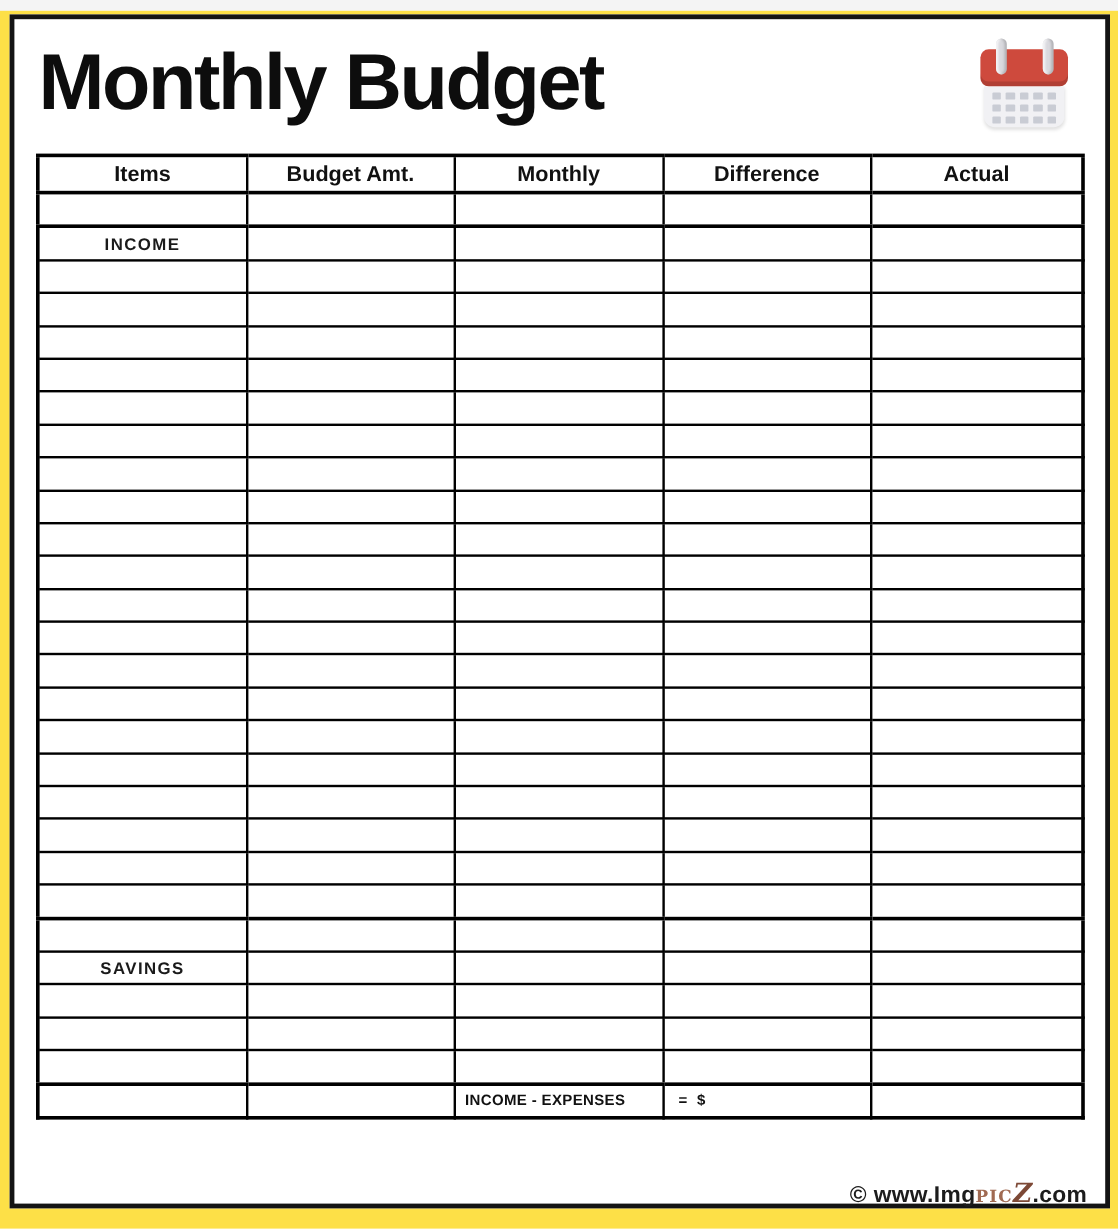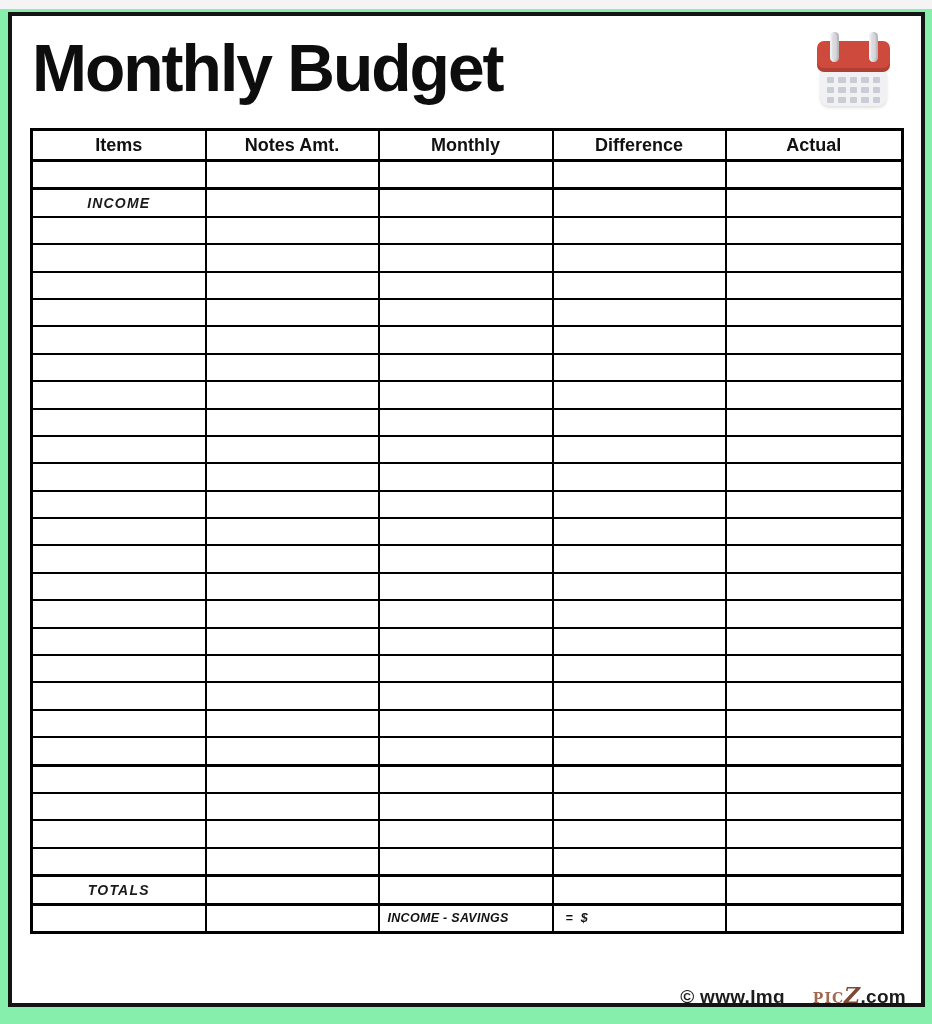--- a/index.html
+++ b/index.html
@@ -3,7 +3,7 @@
 <meta charset="utf-8">
 <style>
   html,body{margin:0;padding:0;background:#fff;}
-  .page{position:relative;width:932px;height:1024px;background:#86efac;overflow:hidden;
+  .page{position:relative;width:932px;height:1024px;background:#fde047;overflow:hidden;
         font-family:"Liberation Sans",sans-serif;color:#111;}
   .top-strip{position:absolute;left:0;top:0;width:932px;height:9px;background:#f4f4f4;}
   .frame{position:absolute;left:8px;top:12px;width:917px;height:995px;border:4px solid #141414;

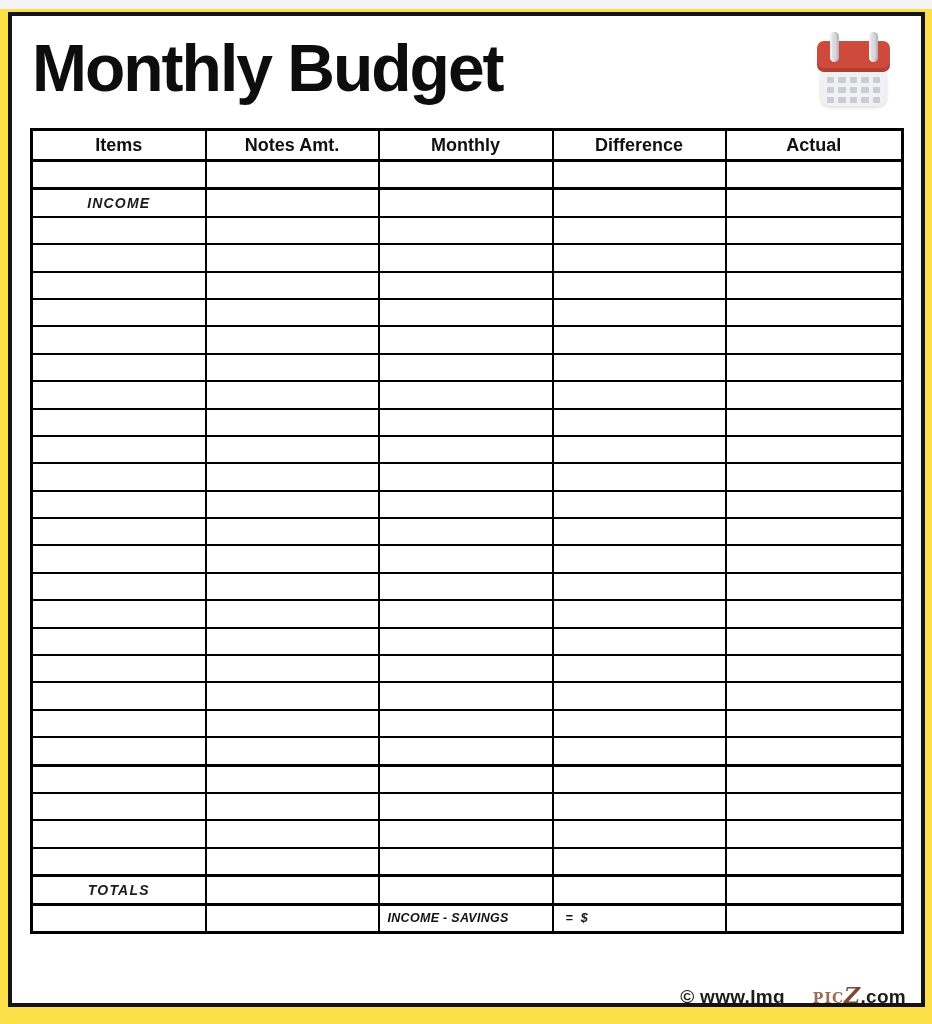--- a/index.html
+++ b/index.html
@@ -84,7 +84,7 @@
     <thead>
       <tr>
         <th class="c0">Items</th>
-        <th class="c1">Notes Amt.</th>
+        <th class="c1">Budget Amt.</th>
         <th class="c2">Monthly</th>
         <th class="c3">Difference</th>
         <th class="c4">Actual</th>

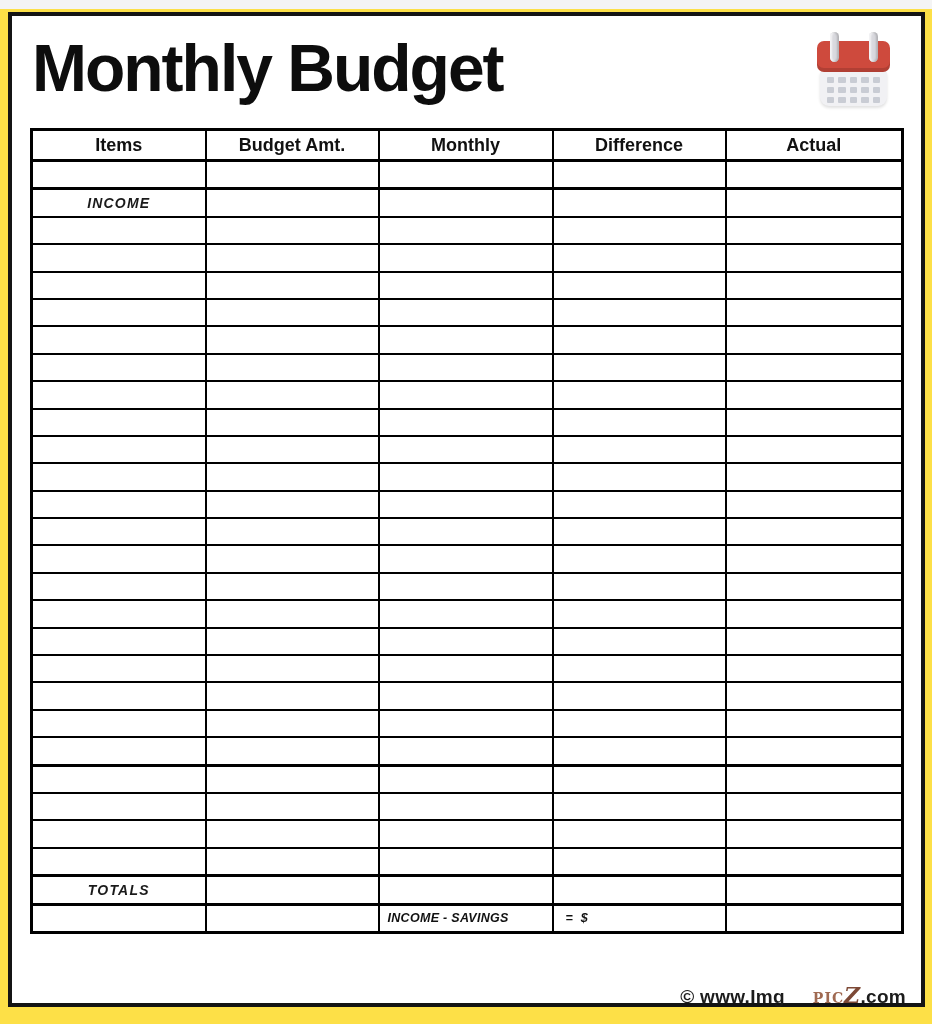--- a/index.html
+++ b/index.html
@@ -27,7 +27,7 @@
   table.budget th{border:2px solid #000;border-top:3px solid #000;border-bottom:3px solid #000;
                   height:28px;font-size:18px;font-weight:700;color:#111;padding:0;}
   table.budget td{border:2px solid #000;height:25.4px;padding:0;font-size:14px;overflow:hidden;}
-  table.budget tr.thick td{border-top:3px solid #000;font-style:italic;}
+  table.budget tr.thick td{border-top:3px solid #000;}
   table.budget td.c0{text-align:center;font-weight:700;letter-spacing:1.2px;color:#1a1a1a;}
   table.budget tr.formula td.c2,
   table.budget tr.formula td.c3{text-align:left;font-size:12.5px;font-weight:700;letter-spacing:.3px;}

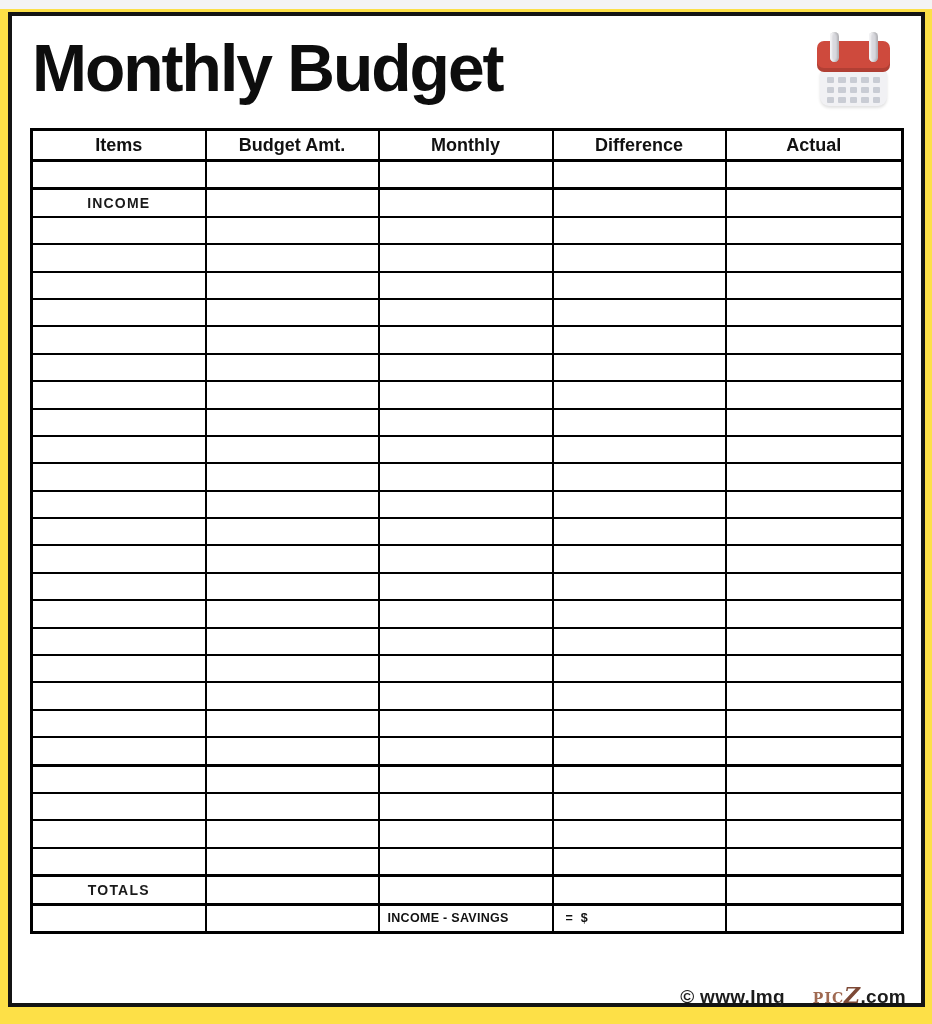--- a/index.html
+++ b/index.html
@@ -253,6 +253,13 @@
           <td class="c4"></td>
         </tr>
         <tr class="">
+          <td class="c0">SAVINGS</td>
+          <td class="c1"></td>
+          <td class="c2"></td>
+          <td class="c3"></td>
+          <td class="c4"></td>
+        </tr>
+        <tr class="">
           <td class="c0"></td>
           <td class="c1"></td>
           <td class="c2"></td>

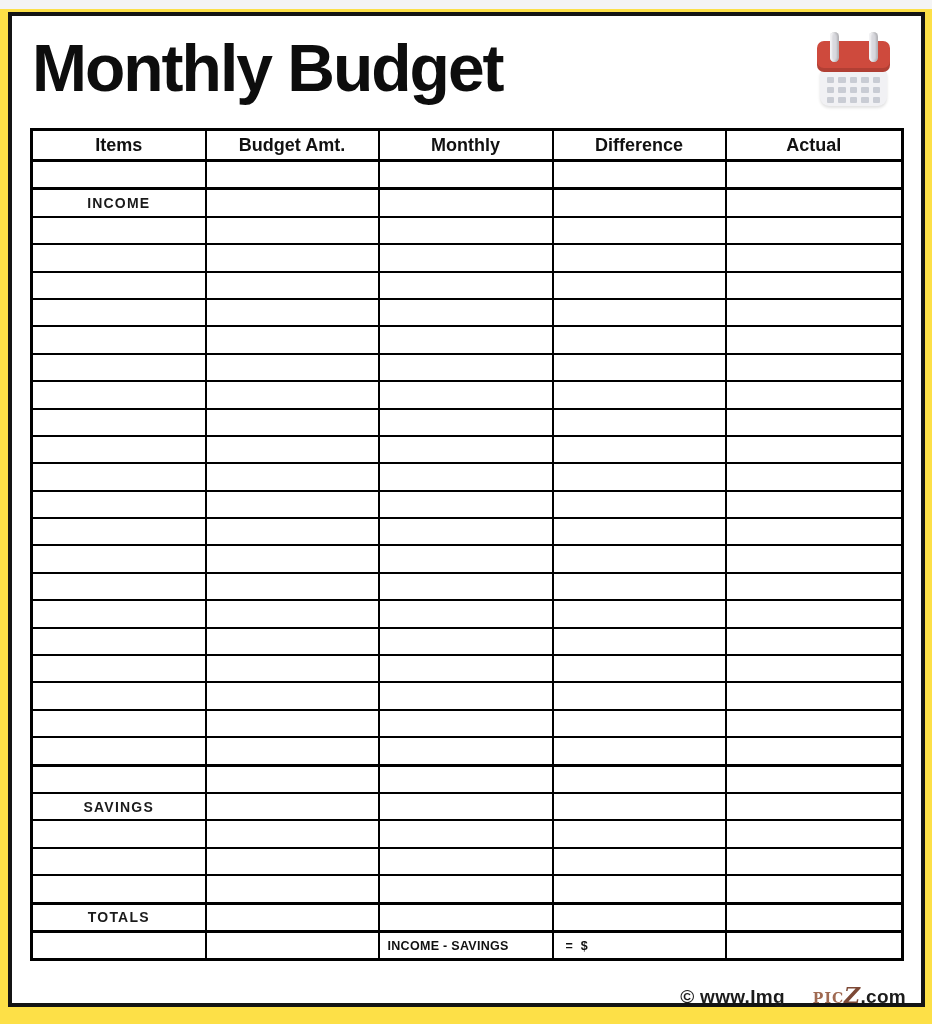--- a/index.html
+++ b/index.html
@@ -280,13 +280,6 @@
           <td class="c3"></td>
           <td class="c4"></td>
         </tr>
-        <tr class="thick">
-          <td class="c0">TOTALS</td>
-          <td class="c1"></td>
-          <td class="c2"></td>
-          <td class="c3"></td>
-          <td class="c4"></td>
-        </tr>
         <tr class="thick formula">
           <td class="c0"></td>
           <td class="c1"></td>

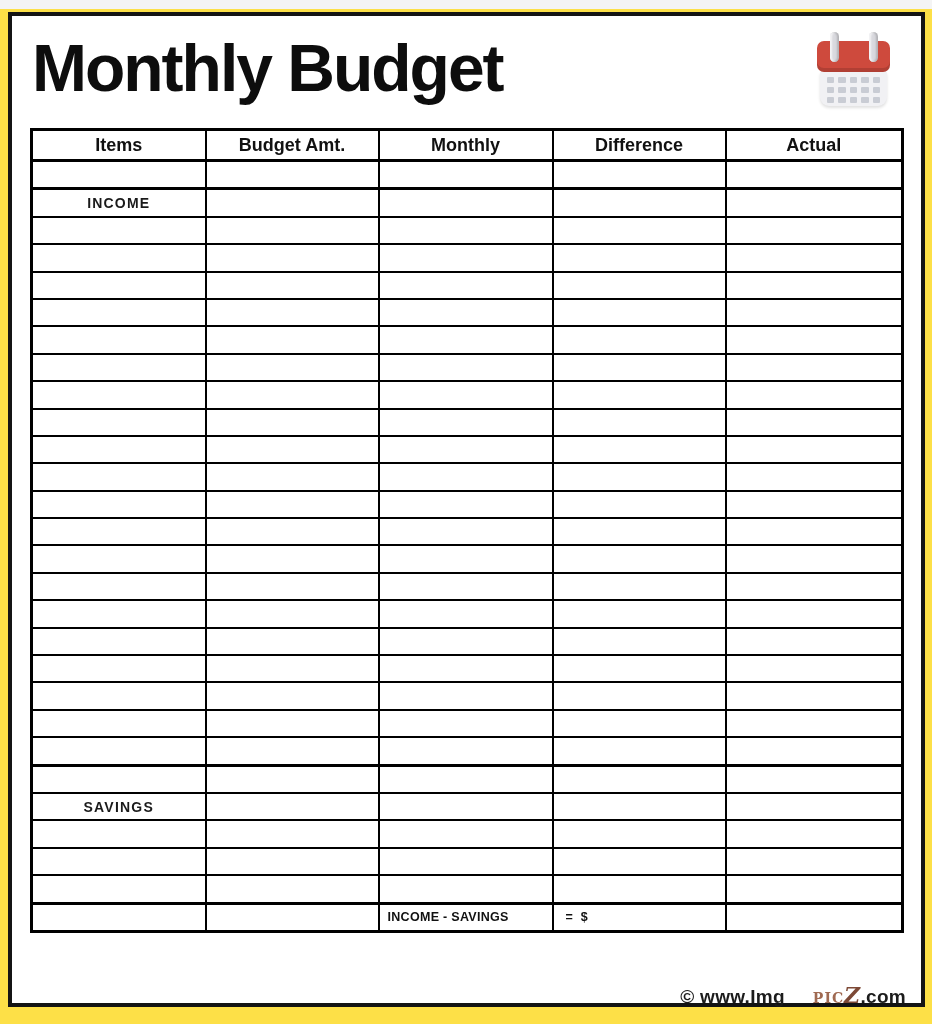--- a/index.html
+++ b/index.html
@@ -283,7 +283,7 @@
         <tr class="thick formula">
           <td class="c0"></td>
           <td class="c1"></td>
-          <td class="c2">INCOME - SAVINGS</td>
+          <td class="c2">INCOME - EXPENSES</td>
           <td class="c3">= $</td>
           <td class="c4"></td>
         </tr>

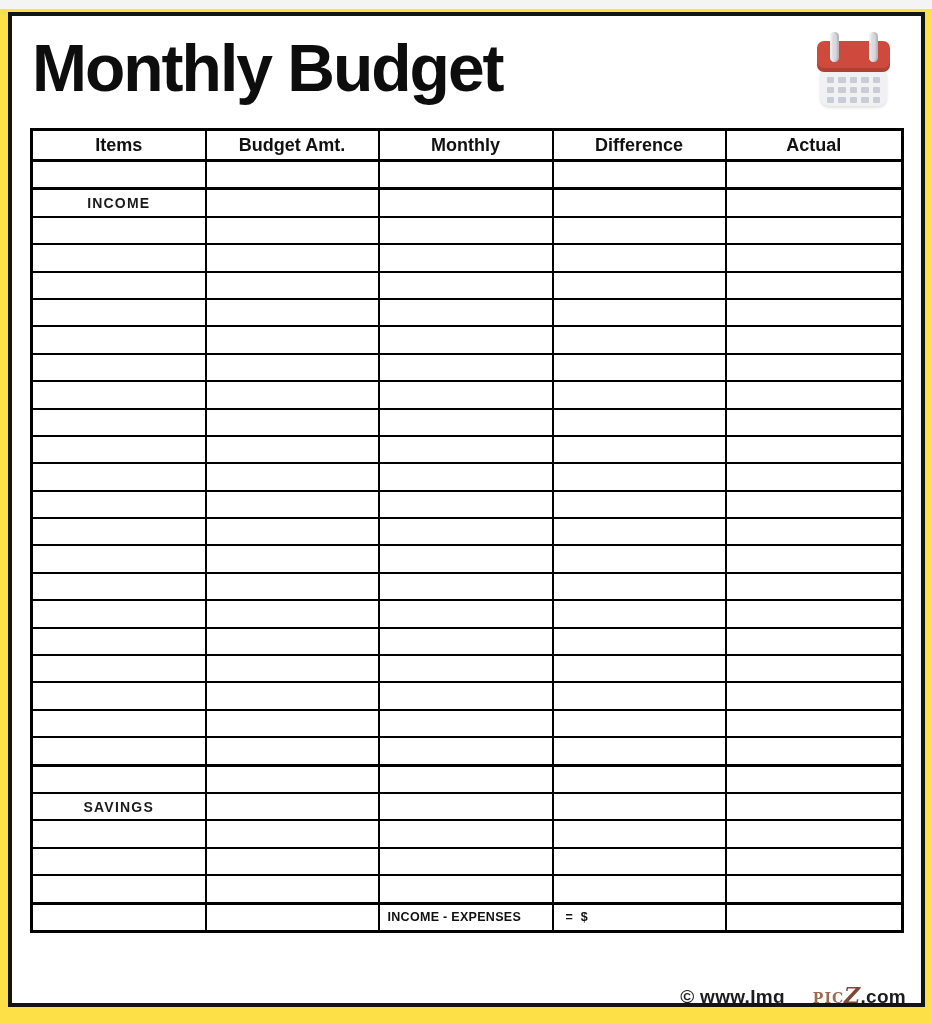--- a/index.html
+++ b/index.html
@@ -36,7 +36,7 @@
   
   .watermark{position:absolute;top:982px;right:26px;font-size:19px;font-weight:700;
              color:#1c1c1c;letter-spacing:.3px;white-space:nowrap;}
-  .watermark .brand-head{font-size:14px;letter-spacing:1px;font-family:"DejaVu Serif",serif;font-weight:700;padding-left:28px;}
+  .watermark .brand-head{font-size:14px;letter-spacing:1px;font-family:"DejaVu Serif",serif;font-weight:700;}
   .watermark .brand-tail{font-size:22px;font-style:italic;font-family:"DejaVu Serif",serif;font-weight:700;}
 </style>
 </head>

